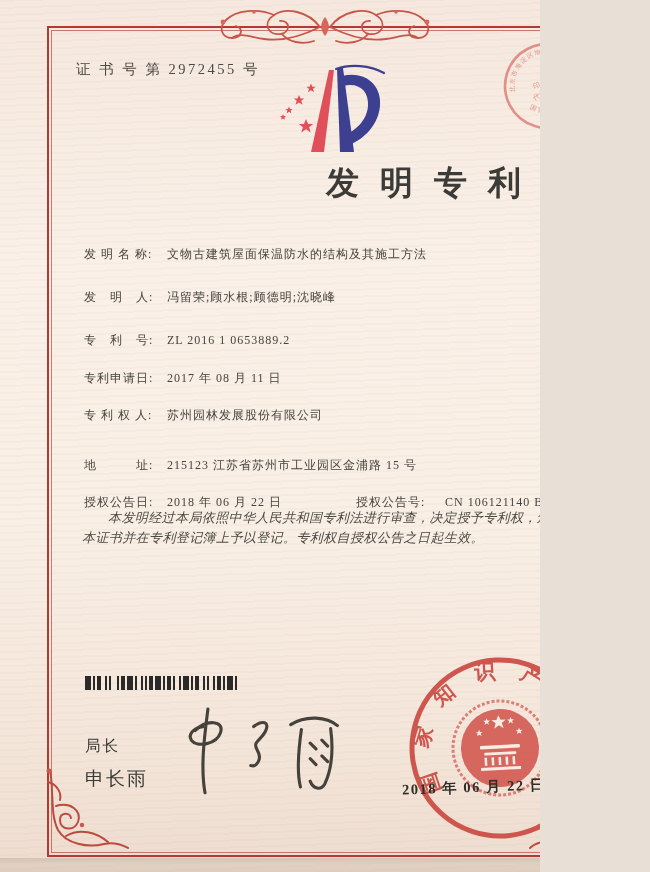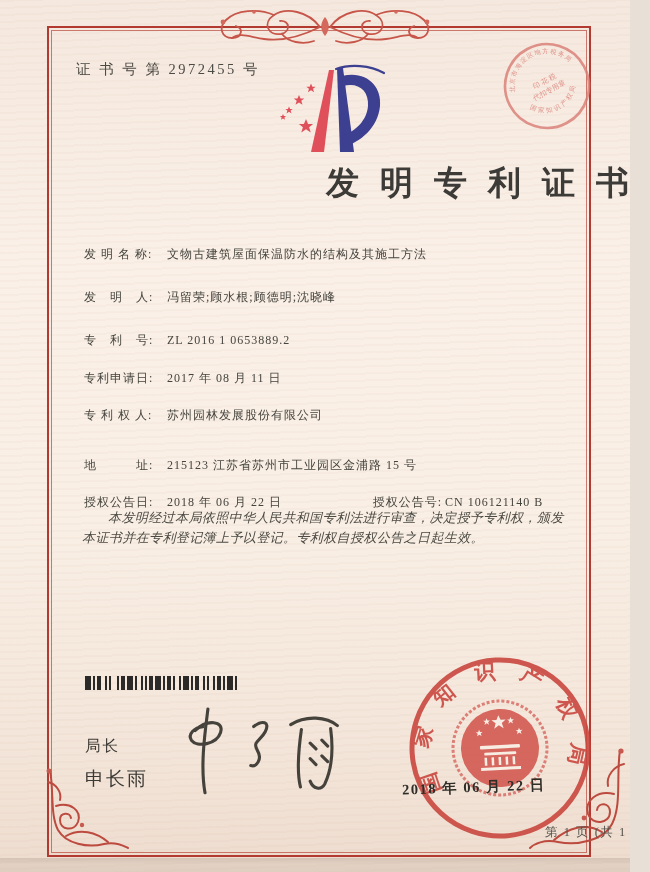--- a/index.html
+++ b/index.html
@@ -4,7 +4,7 @@
 <style>
   html,body{margin:0;padding:0;background:#e8e0d6;}
   .photo{
-    position:relative; width:630px; height:872px; overflow:hidden;
+    position:relative; width:540px; height:872px; overflow:hidden;
     background:linear-gradient(180deg,#f5e8de 0%,#faf0e7 30%,#f9efe5 60%,#f3e4d8 88%,#eddcce 100%);
     font-family:"Liberation Serif","DejaVu Serif",serif;
   }

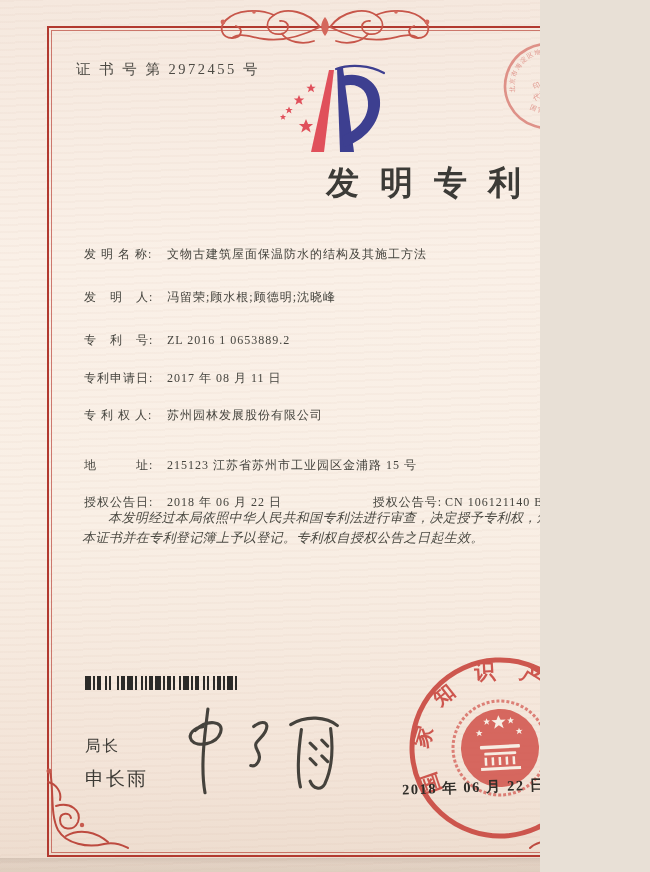--- a/index.html
+++ b/index.html
@@ -30,7 +30,7 @@
   .fr2{margin-bottom:19px;} .fr3{margin-bottom:18px;} .fr4{margin-bottom:31px;} .fr5{margin-bottom:18px;}
   .flabel{display:inline-block;width:80px;letter-spacing:1px;}
   .fvalue{letter-spacing:1px;}
-  .grant-pair2{position:absolute;left:272px;top:0;text-align:right;}
+  .grant-pair2{position:absolute;left:272px;top:0;}
   .grant-pair2 .flabel{width:86px;}
   
   .body-text{position:absolute;left:82px;top:508px;width:492px;color:#4b4a43;}

